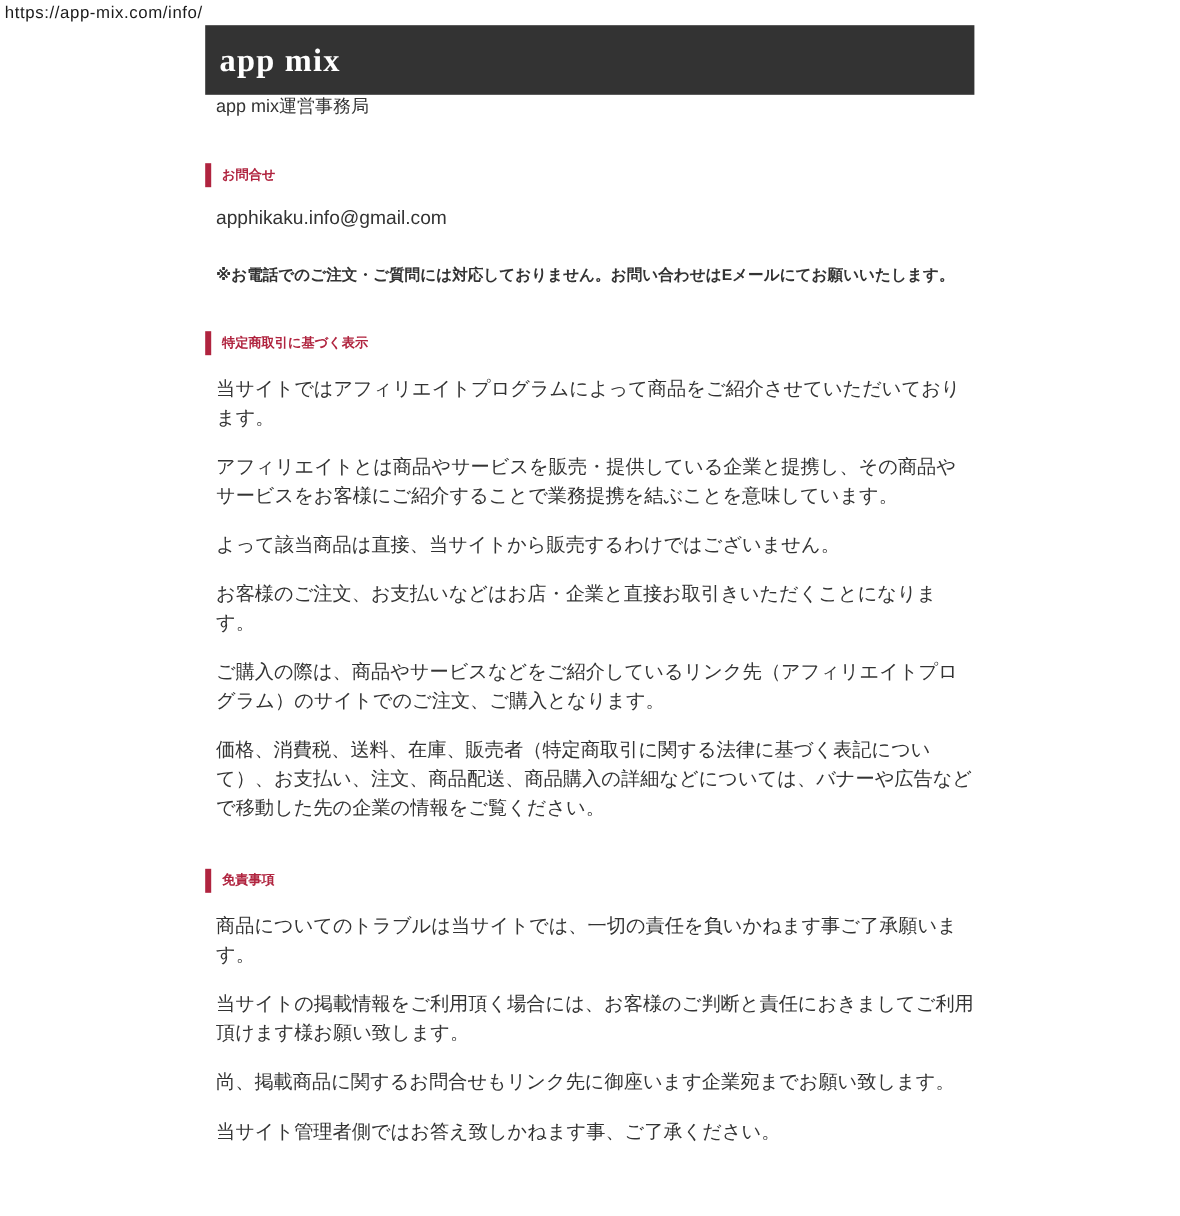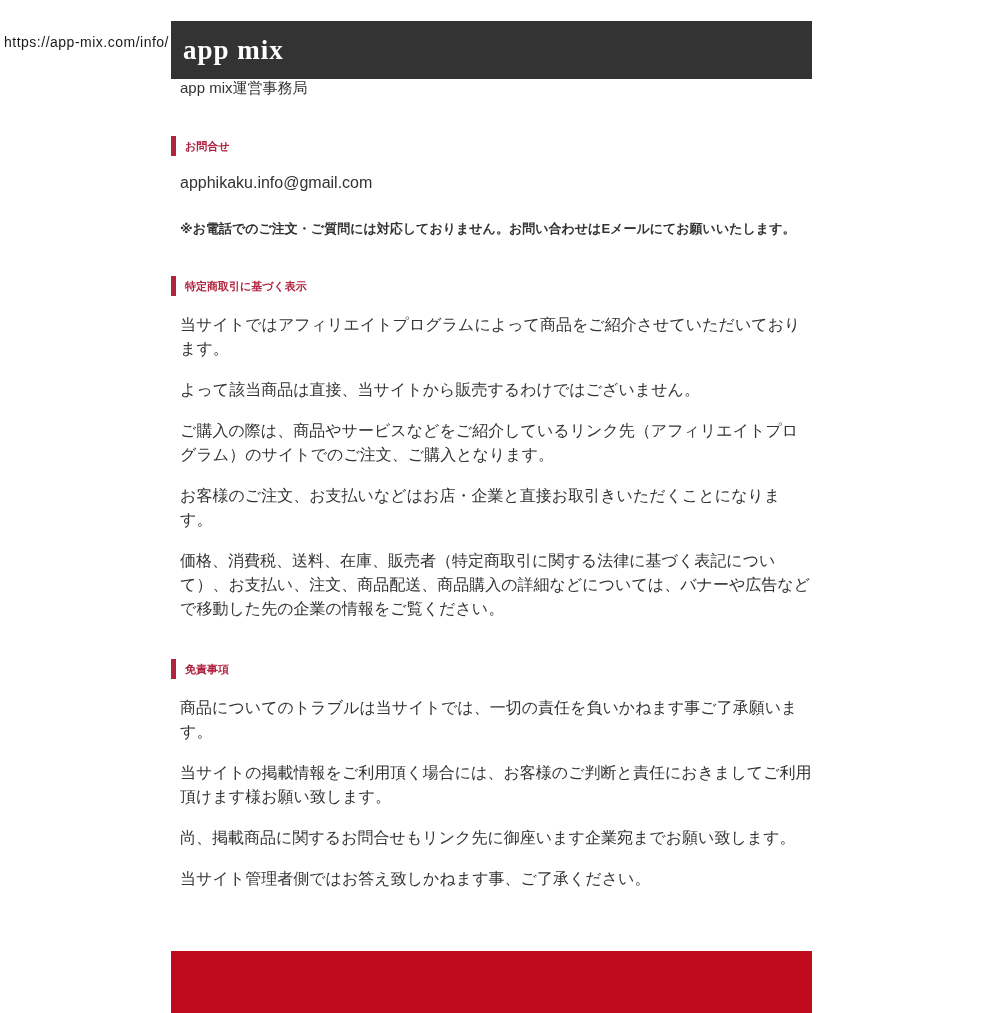--- a/index.html
+++ b/index.html
@@ -22,7 +22,6 @@
     font-size: 14px;
     color: #1a1a1a;
     letter-spacing: 0.5px;
-    margin-top: 32px;
   }
   .page {
     width: 641px;

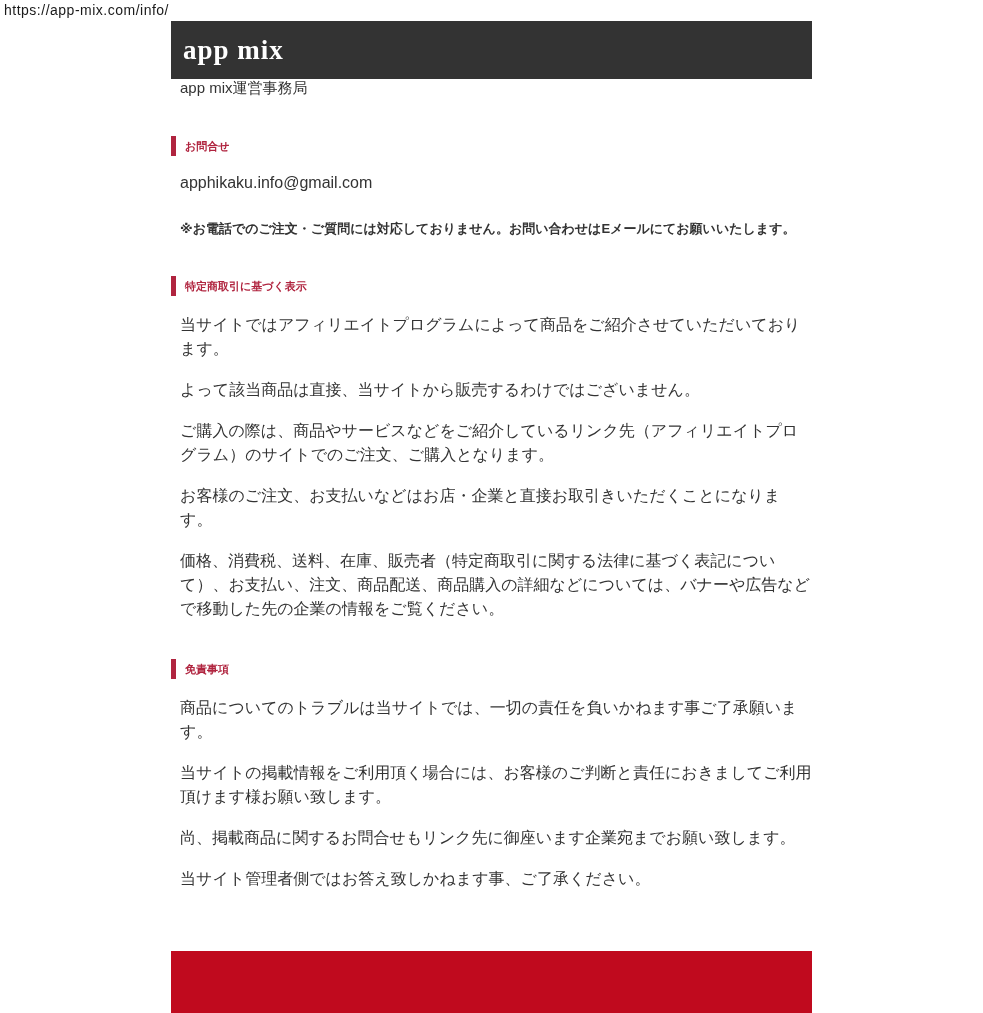--- a/index.html
+++ b/index.html
@@ -104,6 +104,7 @@
     <section>
       <h2 class="sec-heading">特定商取引に基づく表示</h2>
       <p>当サイトではアフィリエイトプログラムによって商品をご紹介させていただいております。</p>
+      <p>アフィリエイトとは商品やサービスを販売・提供している企業と提携し、その商品やサービスをお客様にご紹介することで業務提携を結ぶことを意味しています。</p>
       <p>よって該当商品は直接、当サイトから販売するわけではございません。</p>
       <p>ご購入の際は、商品やサービスなどをご紹介しているリンク先（アフィリエイトプログラム）のサイトでのご注文、ご購入となります。</p>
       <p>お客様のご注文、お支払いなどはお店・企業と直接お取引きいただくことになります。</p>

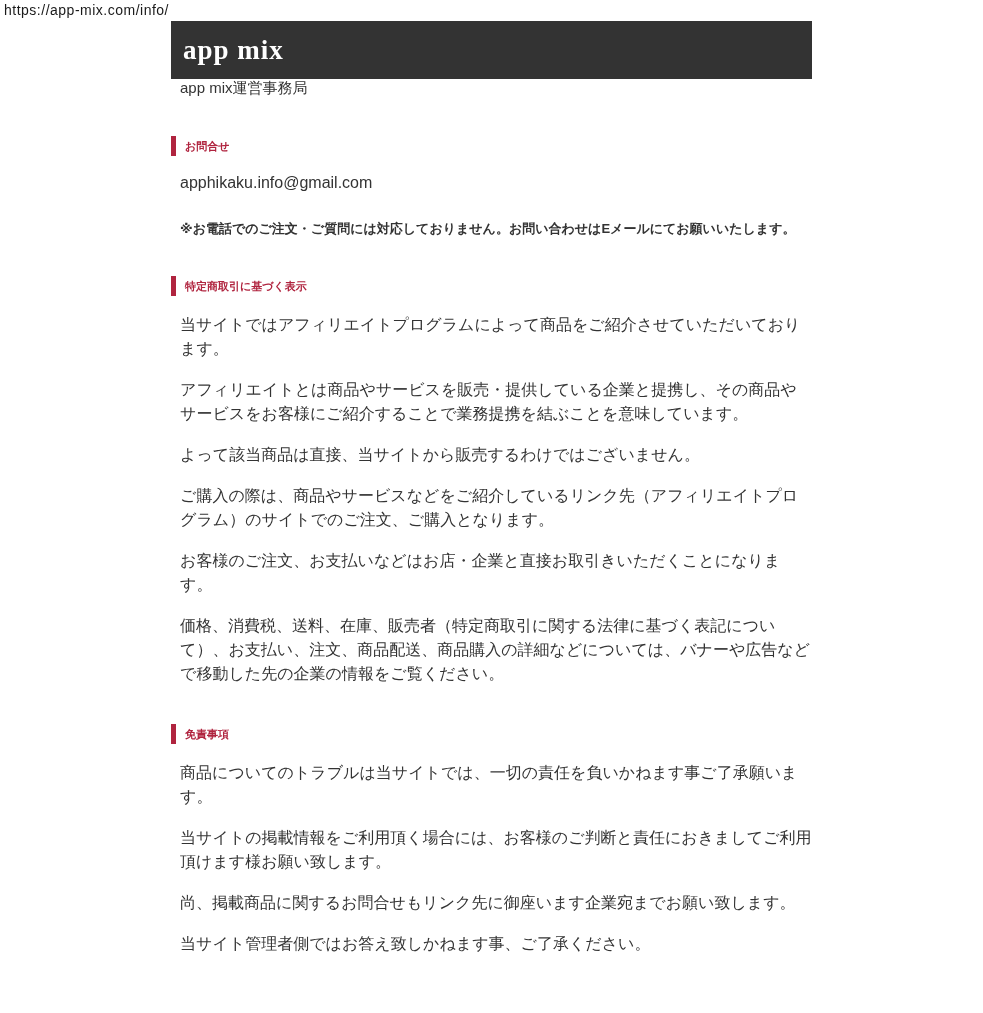--- a/index.html
+++ b/index.html
@@ -106,8 +106,8 @@
       <p>当サイトではアフィリエイトプログラムによって商品をご紹介させていただいております。</p>
       <p>アフィリエイトとは商品やサービスを販売・提供している企業と提携し、その商品やサービスをお客様にご紹介することで業務提携を結ぶことを意味しています。</p>
       <p>よって該当商品は直接、当サイトから販売するわけではございません。</p>
+      <p>お客様のご注文、お支払いなどはお店・企業と直接お取引きいただくことになります。</p>
       <p>ご購入の際は、商品やサービスなどをご紹介しているリンク先（アフィリエイトプログラム）のサイトでのご注文、ご購入となります。</p>
-      <p>お客様のご注文、お支払いなどはお店・企業と直接お取引きいただくことになります。</p>
       <p>価格、消費税、送料、在庫、販売者（特定商取引に関する法律に基づく表記について）、お支払い、注文、商品配送、商品購入の詳細などについては、バナーや広告などで移動した先の企業の情報をご覧ください。</p>
     </section>
 

